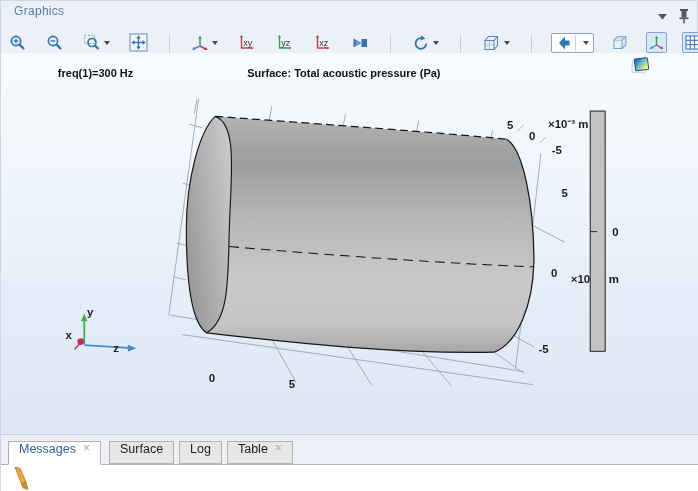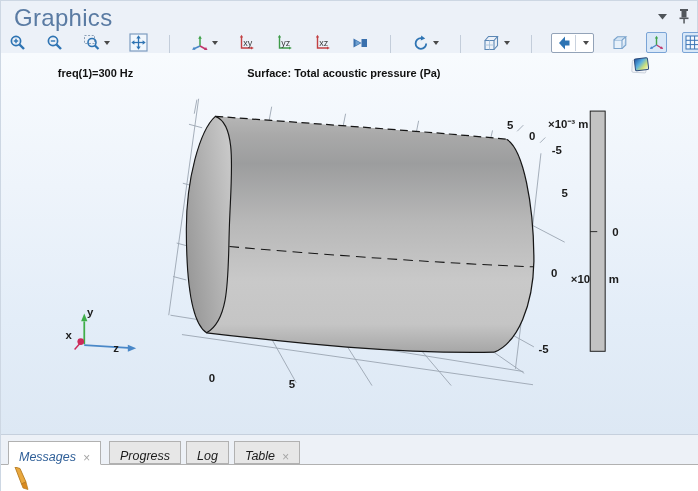--- a/index.html
+++ b/index.html
@@ -9,7 +9,7 @@
 
   
   #panel-header { position:absolute; left:0; top:0; width:100%; height:28px; }
-  #panel-title { position:absolute; left:13px; top:3px; font-size:24px; font-weight:400; color:#5a7ba3; letter-spacing:0.3px; }
+  #panel-title { position:absolute; left:13px; top:3px; font-size:12px; font-weight:400; color:#5a7ba3; letter-spacing:0.3px; }
   #header-right { position:absolute; right:8px; top:8px; display:flex; gap:12px; align-items:center; }
 
   

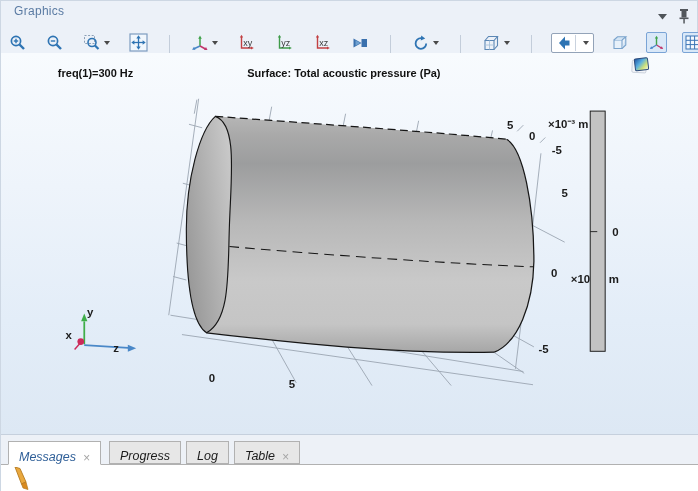--- a/index.html
+++ b/index.html
@@ -30,8 +30,8 @@
   
   #bottom-panel { position:absolute; left:0; top:433px; width:698px; height:58px; background:#edf1f7; border-top:1px solid #c6d0dd; }
   #tabbar { position:relative; display:flex; align-items:flex-end; height:29px; padding-left:7px; }
-  .tab { position:relative; display:flex; align-items:flex-end; height:23px; padding:0 10px; font-size:12.5px; color:#1c1c1c;
-         background:#e7e7e7; border:1px solid #b1b1b1; margin-right:5px; white-space:nowrap; z-index:1;font-style:italic; }
+  .tab { position:relative; display:flex; align-items:flex-start; height:23px; padding:0 10px; font-size:12.5px; color:#1c1c1c;
+         background:#e7e7e7; border:1px solid #b1b1b1; margin-right:5px; white-space:nowrap; z-index:1; }
   .tab.active { background:#ffffff; color:#2f5f98; border-bottom-color:#ffffff; z-index:3; margin-bottom:-1px; height:24px; margin-right:8px; }
   .tab .close { margin-left:7px; color:#a5a5a5; font-size:12px; line-height:1; }
   #tab-content { position:relative; height:29px; background:#ffffff; border-top:1px solid #b1b1b1; }

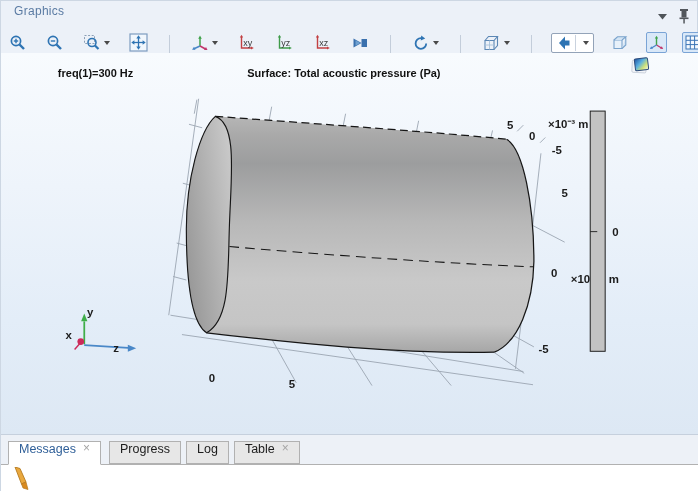--- a/index.html
+++ b/index.html
@@ -337,7 +337,7 @@
         <span class="close">×</span>
       </div>
       <div class="tab">
-        <span>Progress</span>
+        <span>Surface</span>
       </div>
       <div class="tab">
         <span>Log</span>

